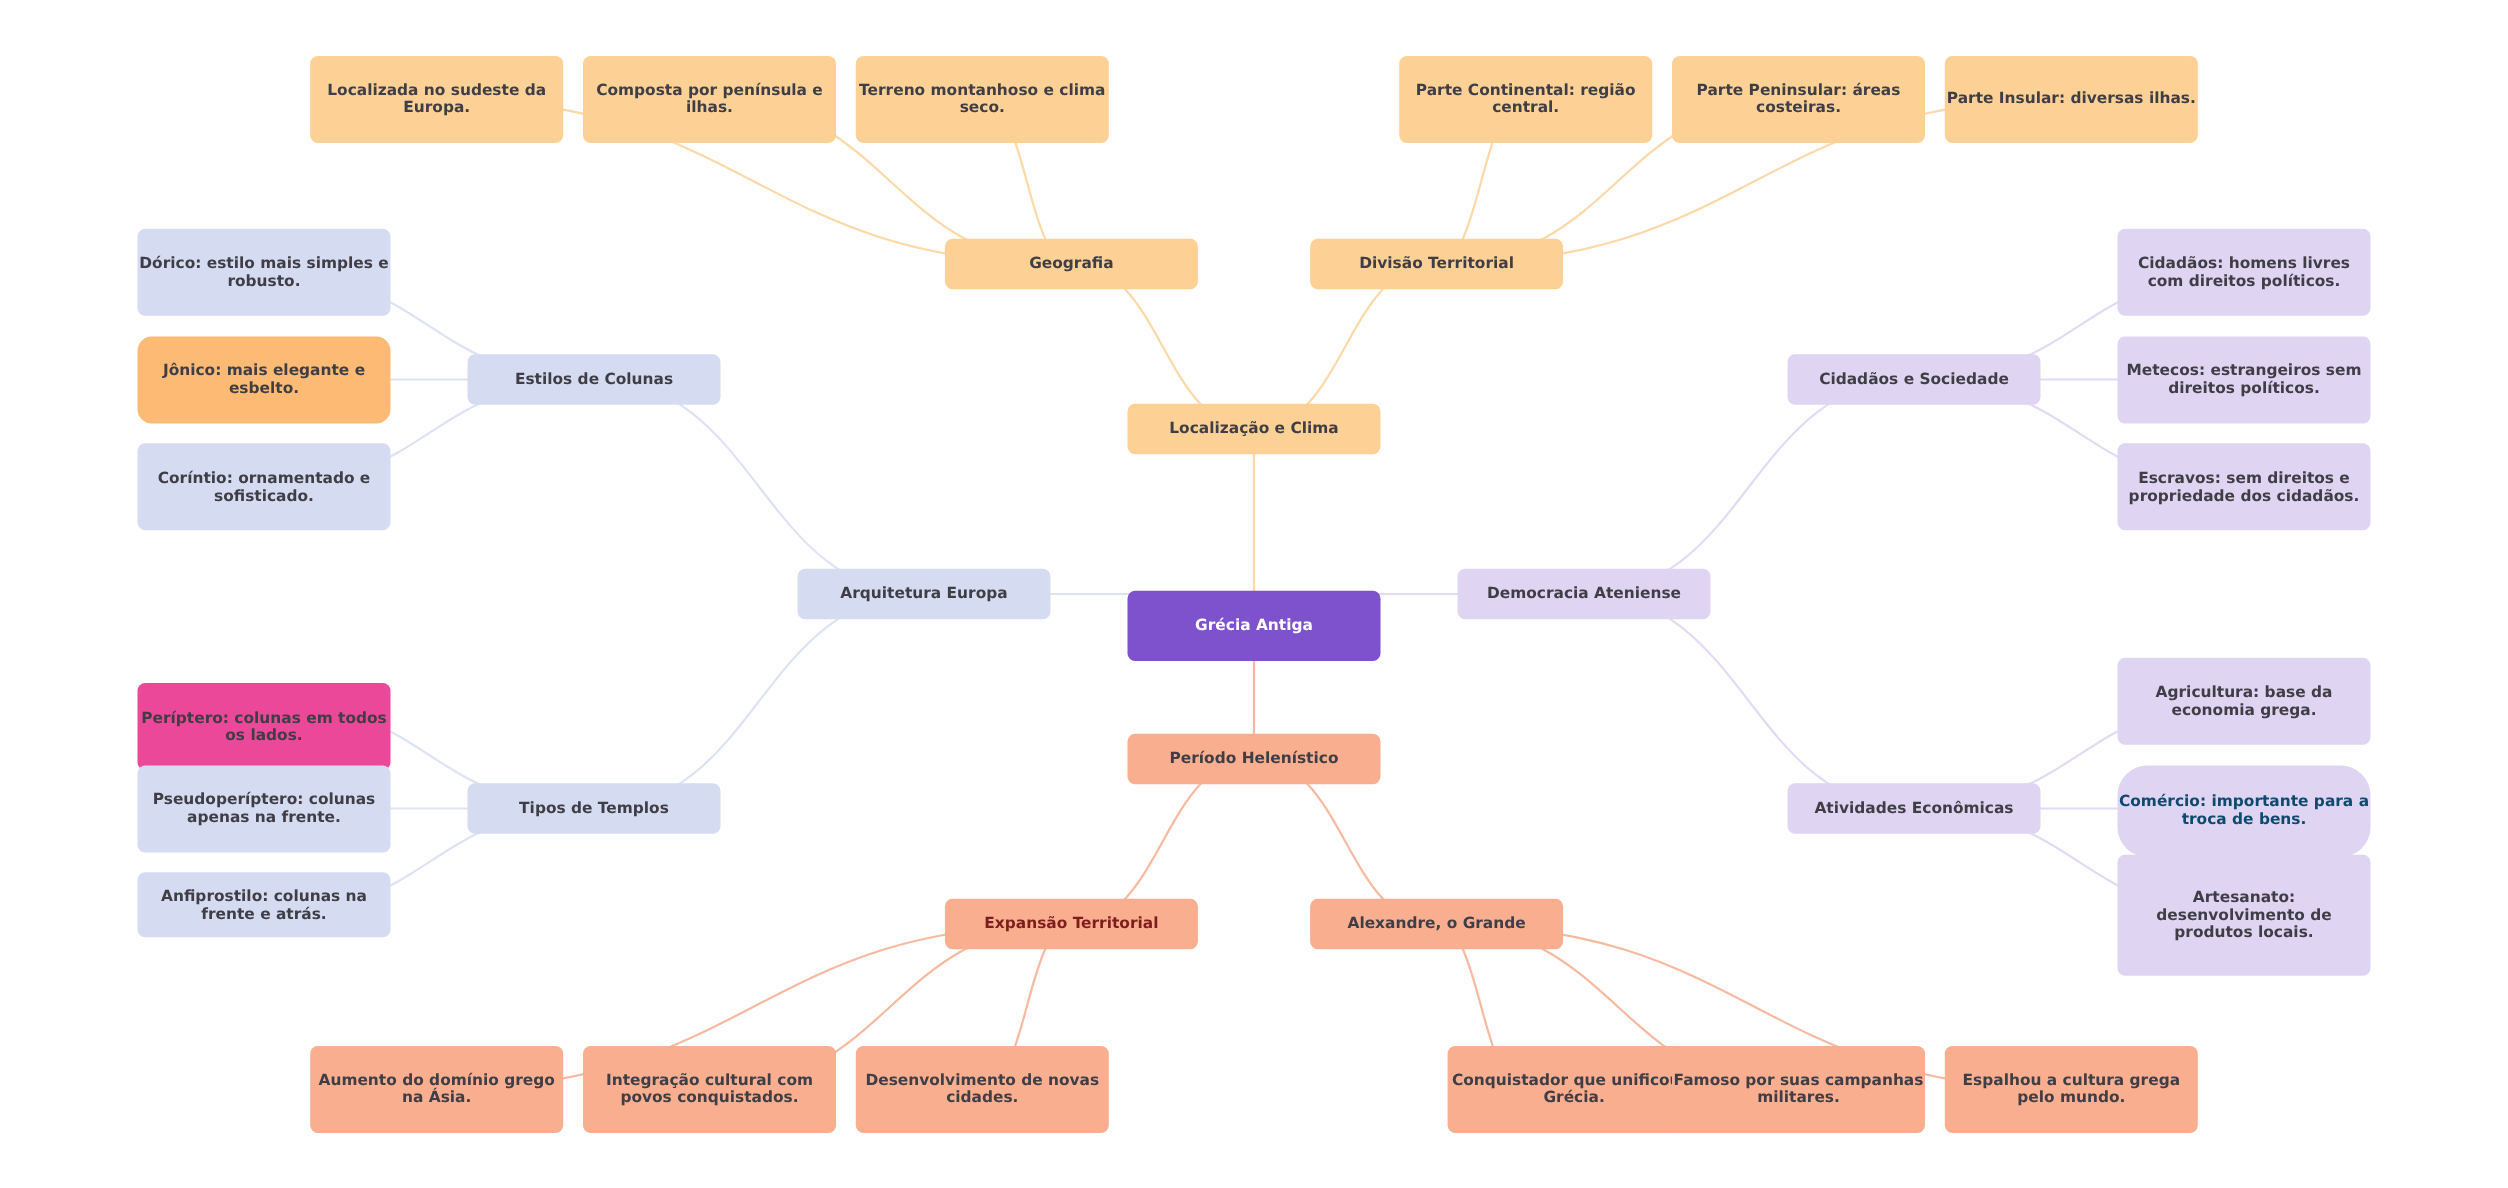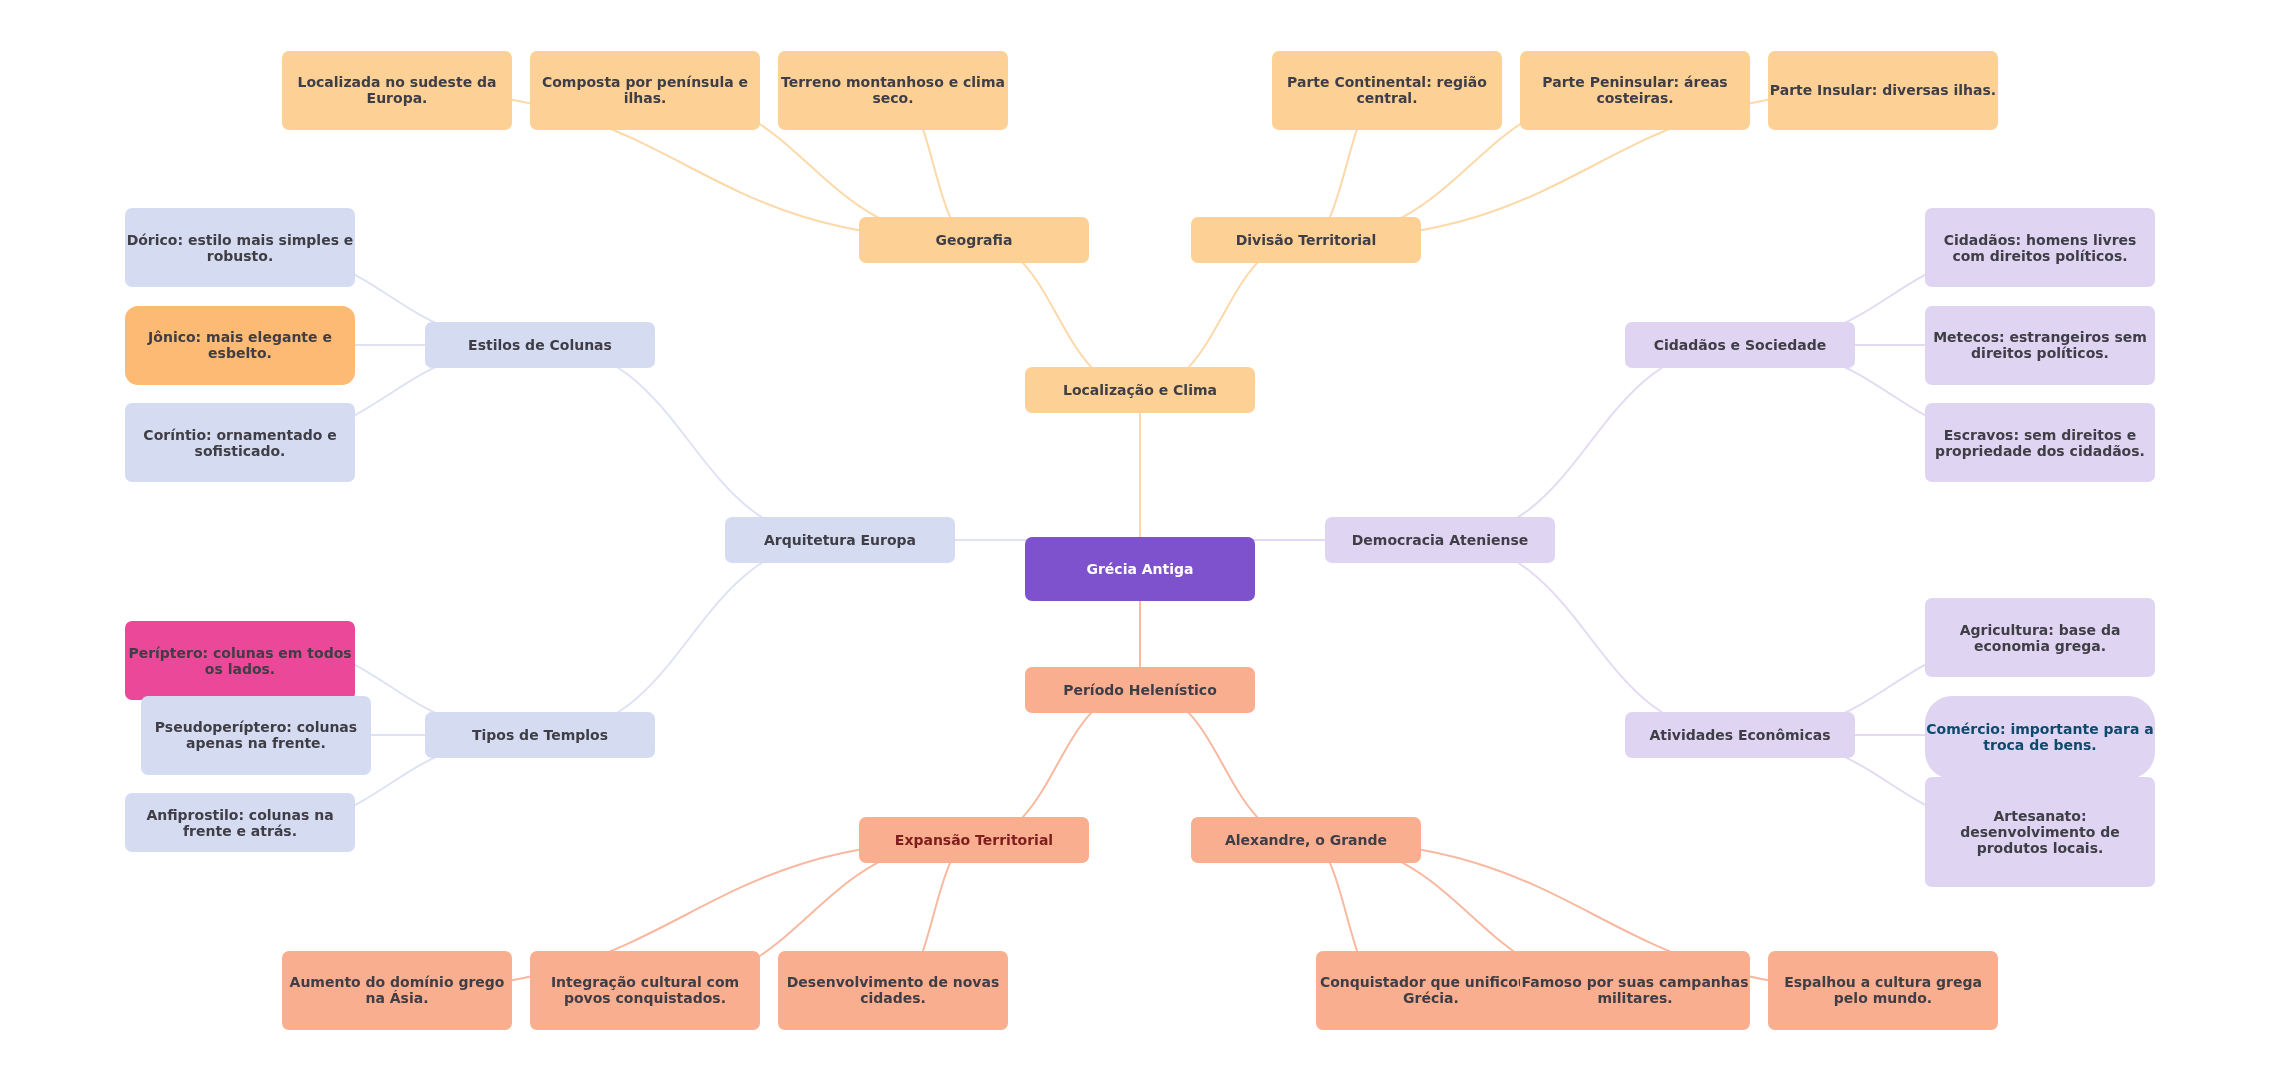--- a/index.html
+++ b/index.html
@@ -104,7 +104,7 @@
       <div class="node" style="left: 125px; top: 598px; height: 79px; background: #ec4899; color: rgb(63, 61, 69); margin-top: 23px;">
         <span>Períptero: colunas em todos os lados.</span>
       </div>
-      <div class="node" style="left: 141px; top: 695.5px; height: 79px; background: rgb(213, 220, 241); color: rgb(63, 61, 69);">
+      <div class="node" style="left: 125px; top: 695.5px; height: 79px; background: rgb(213, 220, 241); color: rgb(63, 61, 69);">
         <span>Pseudoperíptero: colunas apenas na frente.</span>
       </div>
       <div class="node" style="left: 125px; top: 793px; height: 59px; background: rgb(213, 220, 241); color: rgb(63, 61, 69);">

